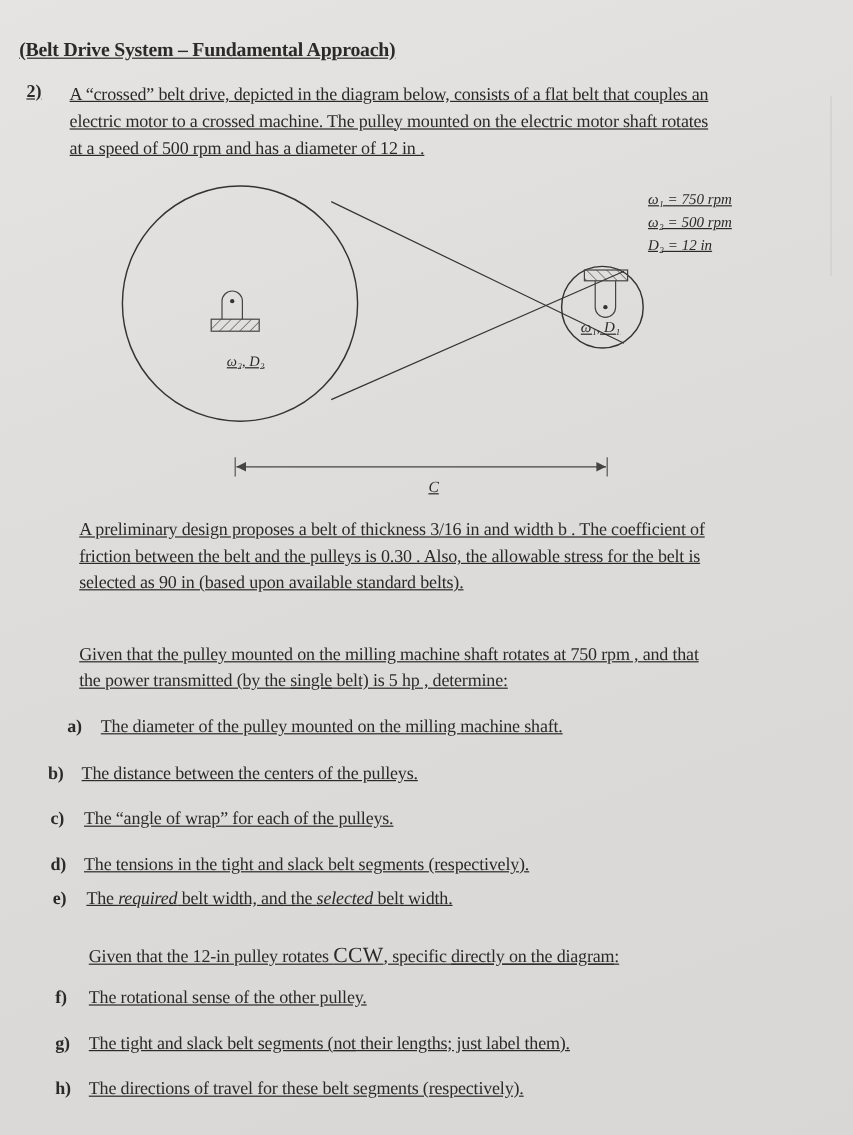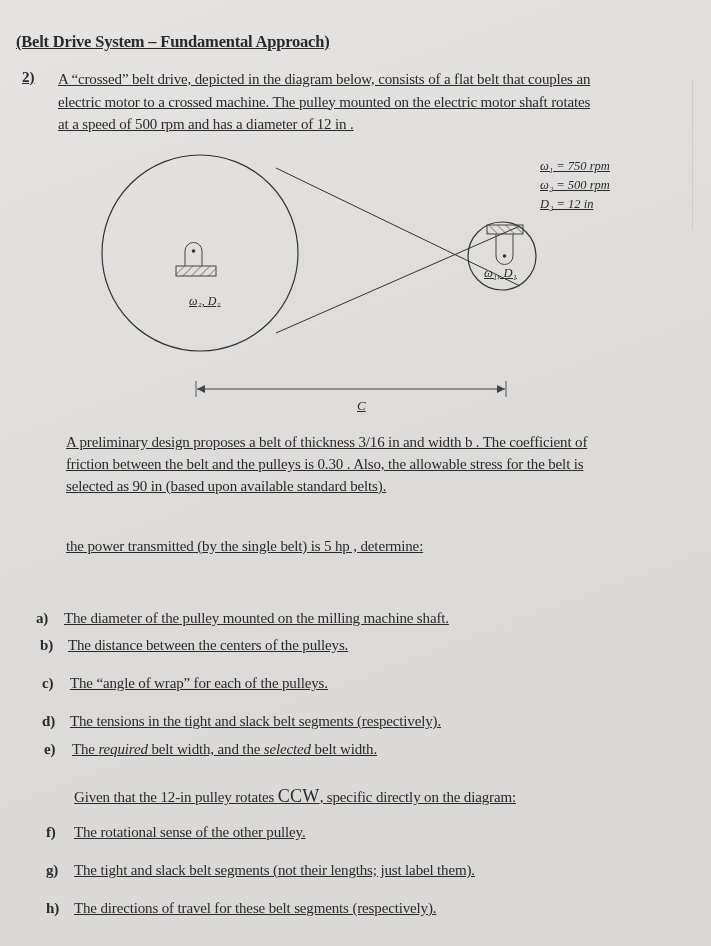--- a/index.html
+++ b/index.html
@@ -100,6 +100,7 @@
 </div>
 
 <div class="abs para p-given">
+  <div>Given that the pulley mounted on the milling machine shaft rotates at  750 rpm , and that</div>
   <div><span>the power transmitted (by the </span><span class="u">single</span><span> belt) is  5 hp , determine:</span></div>
 </div>
 

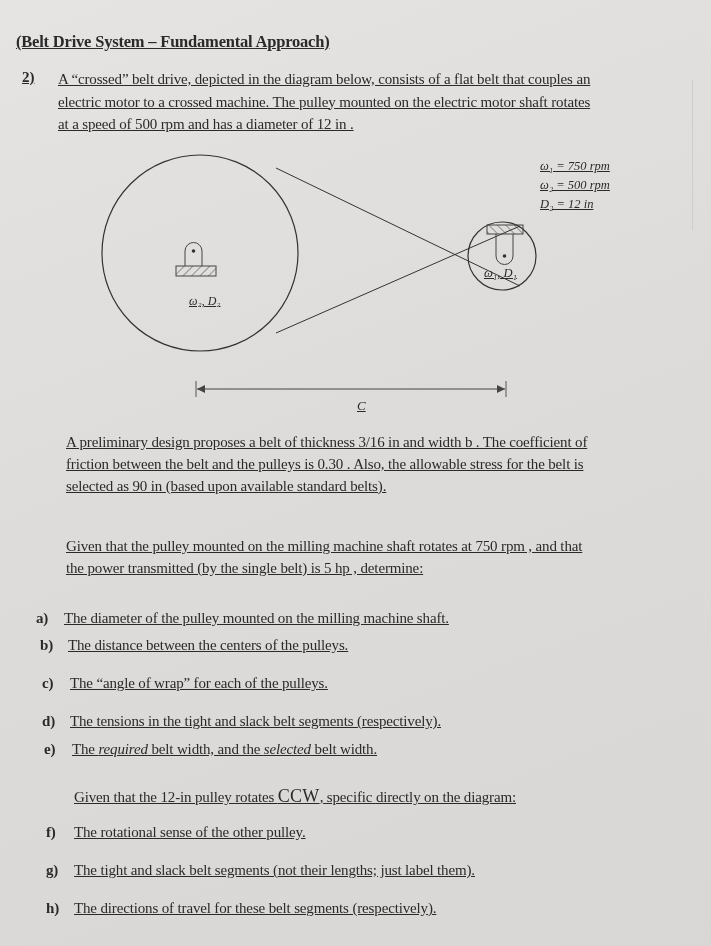--- a/index.html
+++ b/index.html
@@ -104,7 +104,7 @@
   <div><span>the power transmitted (by the </span><span class="u">single</span><span> belt) is  5 hp , determine:</span></div>
 </div>
 
-<div class="abs item" style="left:36px; top:598px;margin-top:12px;">
+<div class="abs item" style="left:56px; top:598px;">
   <span class="lbl">a)</span><span>The diameter of the pulley mounted on the milling machine shaft.</span>
 </div>
 <div class="abs item" style="left:40px; top:637px;">

